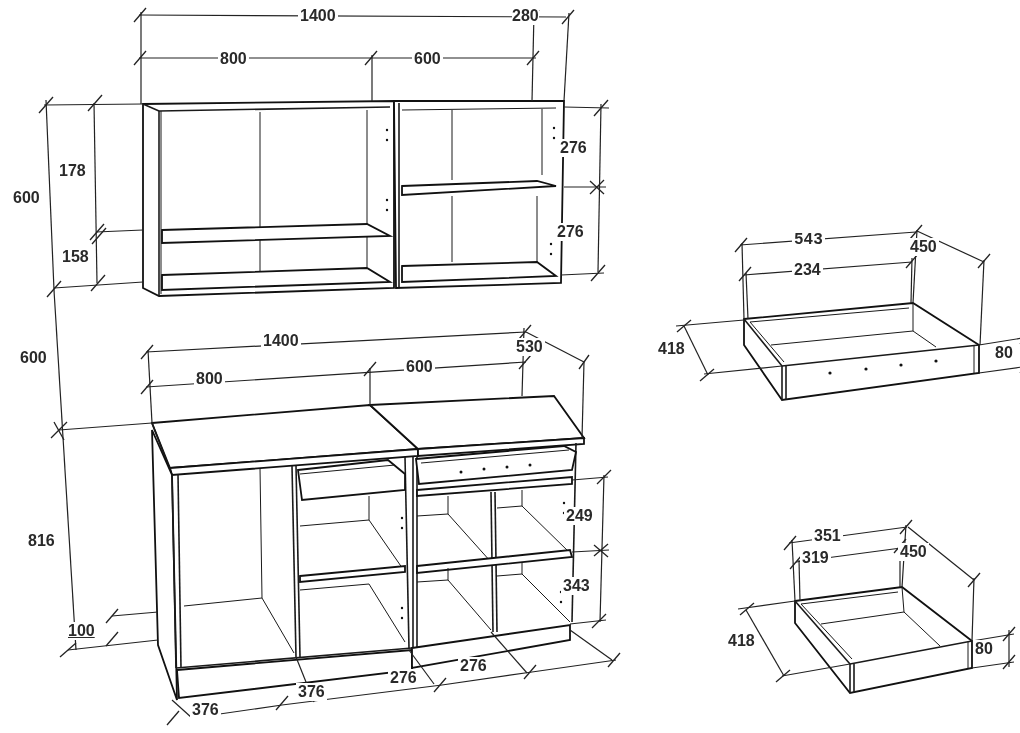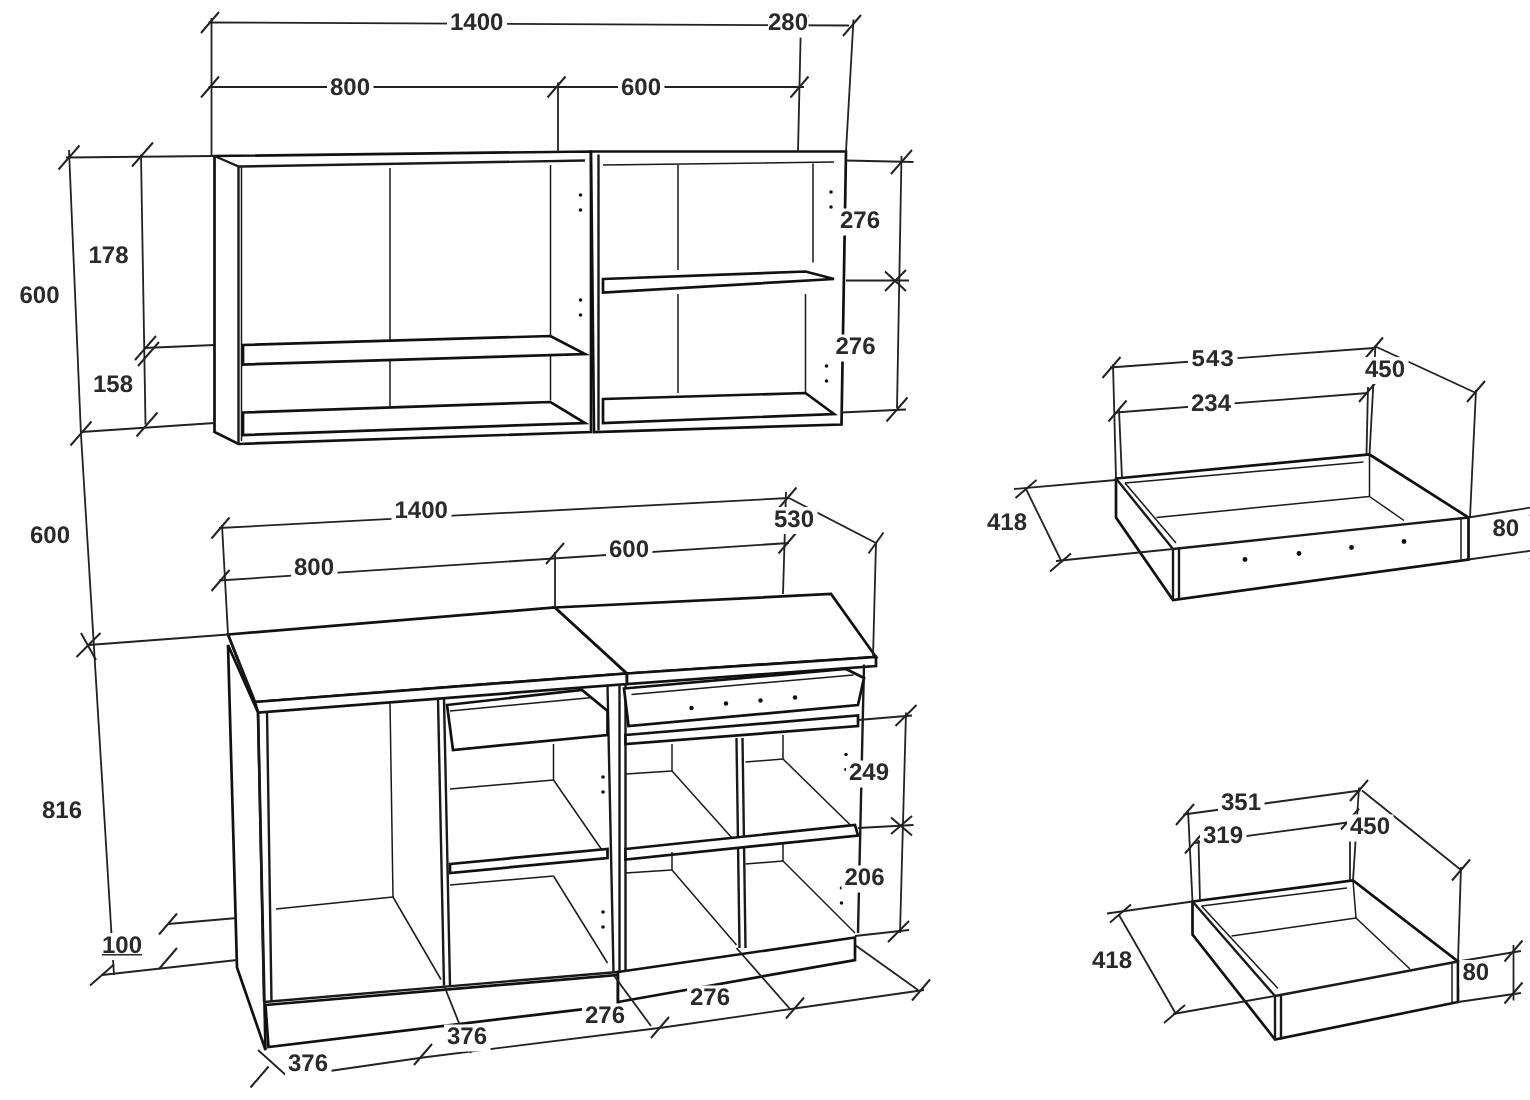--- a/index.html
+++ b/index.html
@@ -314,7 +314,7 @@
 <span class="lbl" style="left:26px;top:532px;">816</span>
 <span class="lbl" style="left:66px;top:622px;text-decoration:underline;">100</span>
 <span class="lbl" style="left:564px;top:507px;">249</span>
-<span class="lbl" style="left:561px;top:577px;">206</span>
+<span class="lbl" style="left:561px;top:577px;">343</span>
 <span class="lbl" style="left:190px;top:701px;">376</span>
 <span class="lbl" style="left:296px;top:683px;">376</span>
 <span class="lbl" style="left:388px;top:669px;">276</span>

